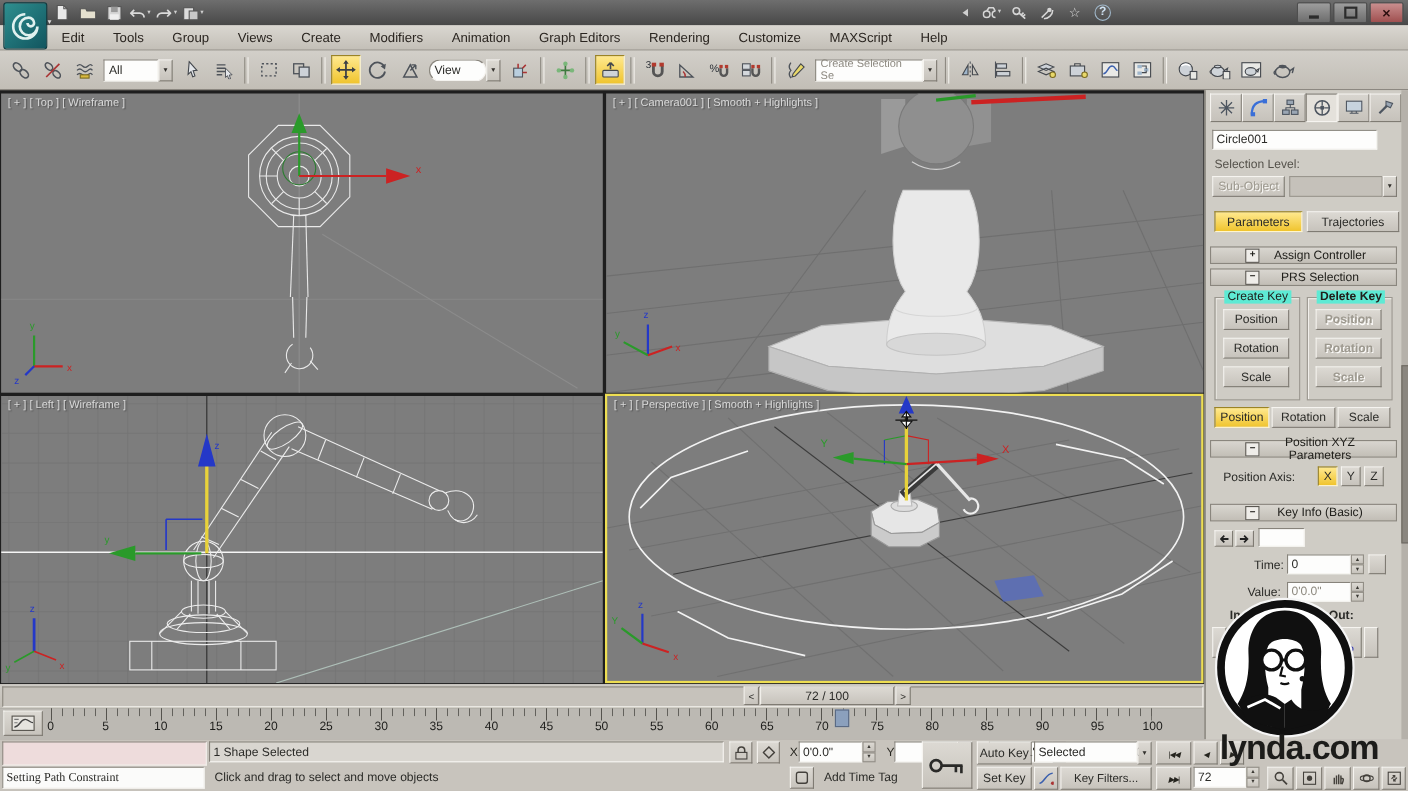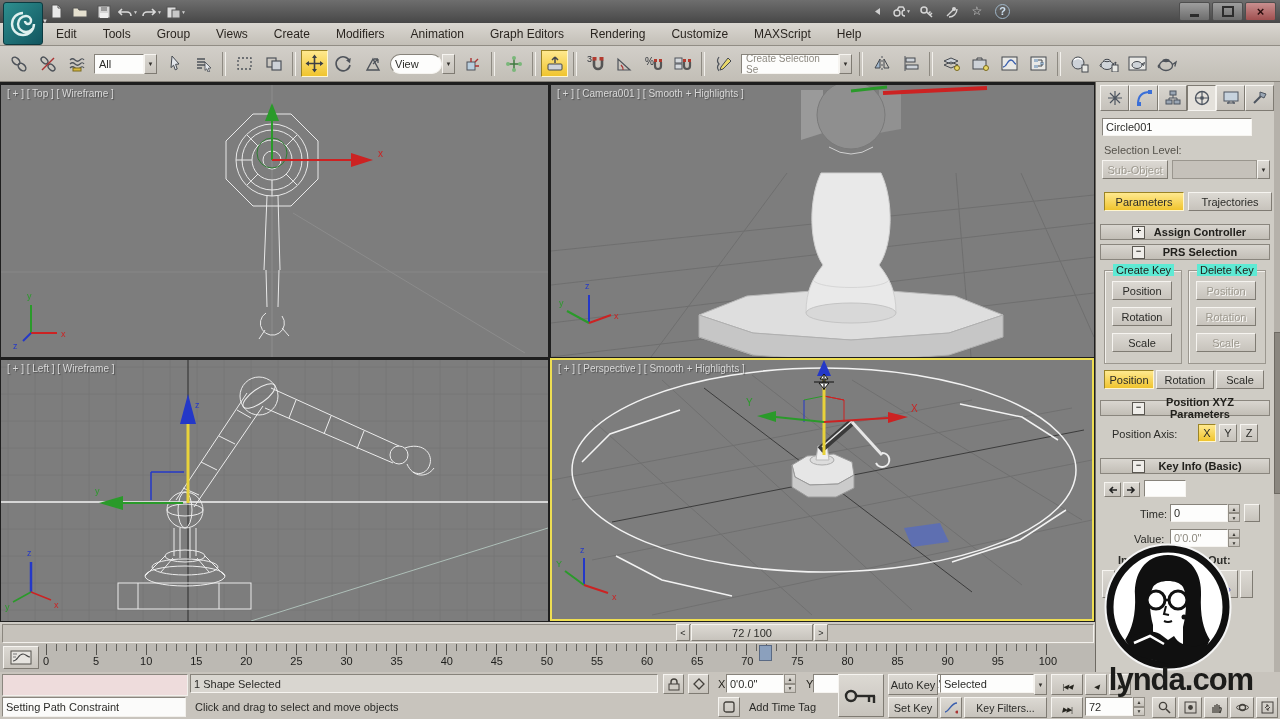--- a/index.html
+++ b/index.html
@@ -112,7 +112,7 @@
          border:1px solid;border-color:#f6f4f0 #7f7b73 #7f7b73 #f6f4f0;background:linear-gradient(#d8d5cf,#c6c2bb);}
   .cptab.active{background:#e4e1db;border-color:#7f7b73 #f6f4f0 #f6f4f0 #7f7b73;}
   .roll{position:absolute;left:4px;width:170px;height:16px;background:linear-gradient(#d9d6d0,#c2beb6);
-        border:1px solid #8a867e;display:flex;align-items:center;font-weight:bold;font-size:11px;color:#21201c;box-sizing:border-box;padding-left:28px;}
+        border:1px solid #8a867e;display:flex;align-items:center;font-weight:normal;font-size:11px;color:#21201c;box-sizing:border-box;padding-left:28px;}
   .roll .pm{width:11px;height:11px;margin-left:3px;border:1px solid #5b5852;background:#efede9;
             font-size:9px;line-height:9px;text-align:center;font-weight:bold;}
   .pm-plus::after{content:"+";}

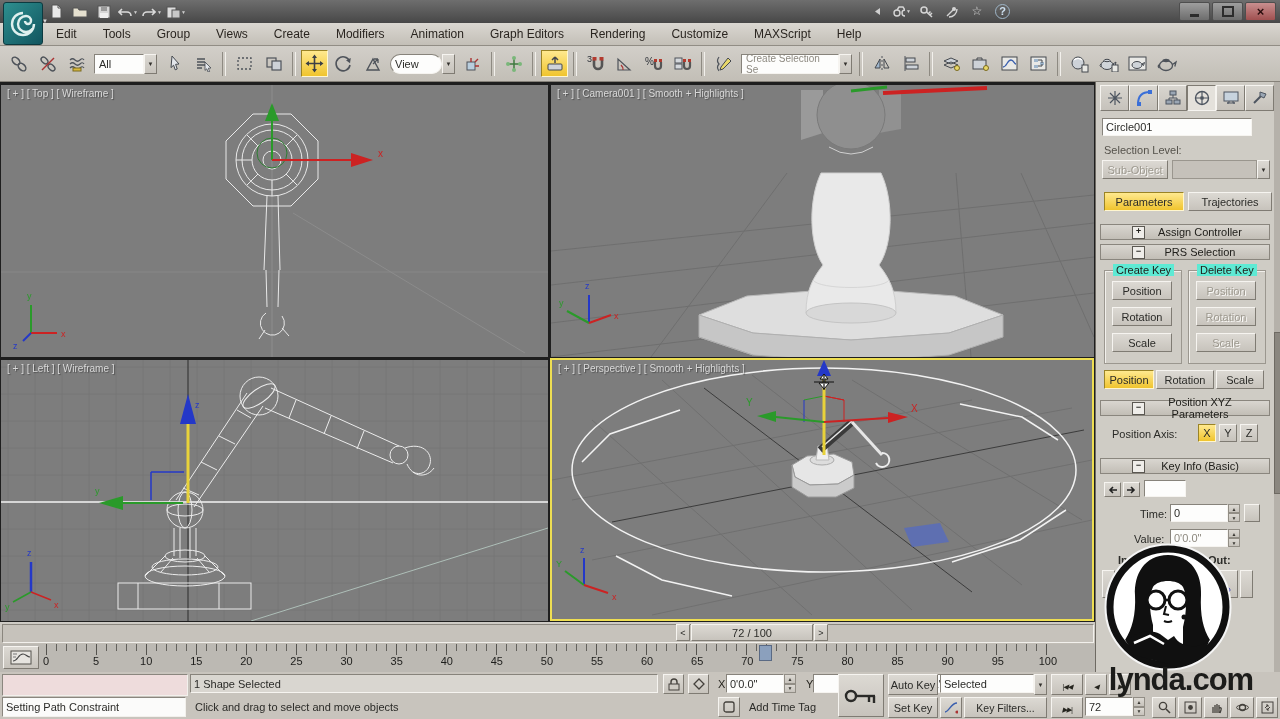--- a/index.html
+++ b/index.html
@@ -914,7 +914,7 @@
       <div class="cp-btn btn3 flexc" style="left:7px;top:36px;width:60px;">Rotation</div>
       <div class="cp-btn btn3 flexc" style="left:7px;top:62px;width:60px;">Scale</div>
     </div>
-    <div class="grpbox" style="left:92px;top:188px;width:76px;height:92px;">
+    <div class="grpbox" style="left:92px;top:188px;width:76px;height:92px;font-weight:bold;">
       <span class="grp-title">Delete Key</span>
       <div class="cp-btn btn3 flexc dis" style="left:7px;top:10px;width:60px;">Position</div>
       <div class="cp-btn btn3 flexc dis" style="left:7px;top:36px;width:60px;">Rotation</div>

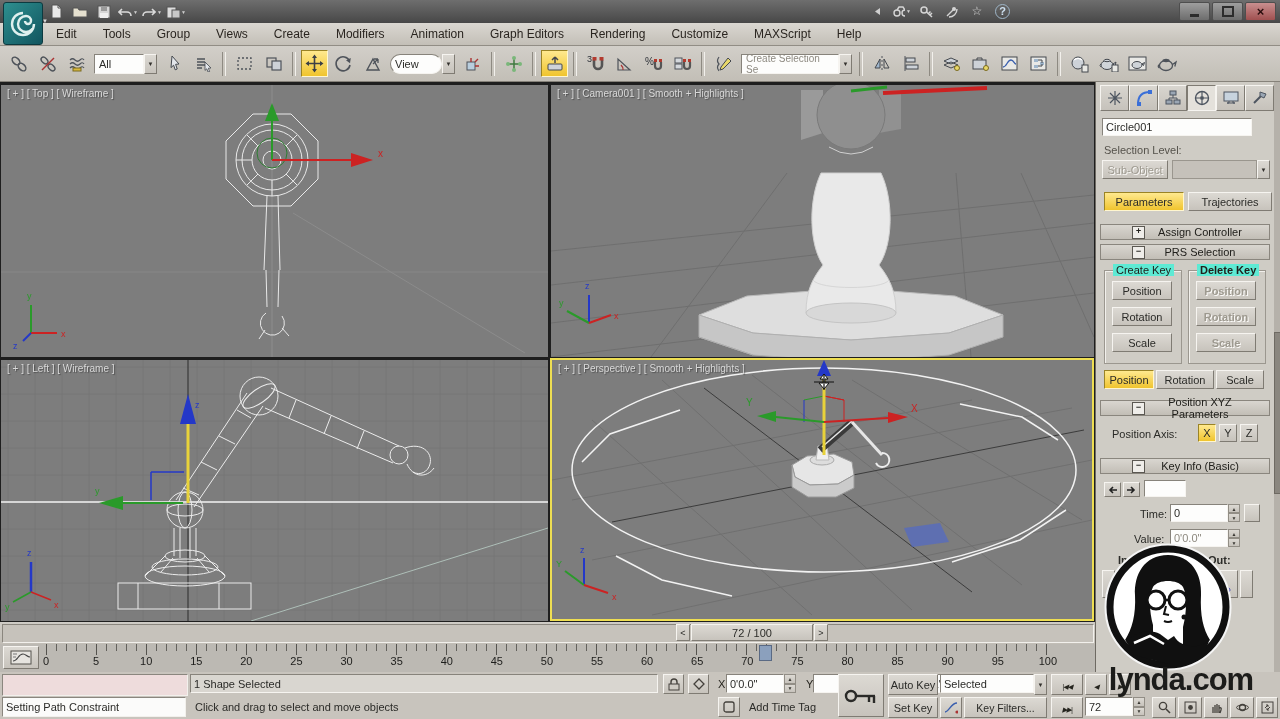--- a/index.html
+++ b/index.html
@@ -96,7 +96,7 @@
             border:1px solid;border-color:#8a867e #f2f0ec #f2f0ec #8a867e;}
   .script-status{position:absolute;left:2px;top:0;width:184px;height:20px;background:#fbfbfa;
             border:1px solid;border-color:#8a867e #f2f0ec #f2f0ec #8a867e;
-            font-family:Liberation Sans, sans-serif;font-size:11px;display:flex;align-items:center;padding-left:3px;box-sizing:border-box;}
+            font-family:Liberation Serif, serif;font-size:11px;display:flex;align-items:center;padding-left:3px;box-sizing:border-box;}
   .coordlab{font-size:11px;color:#26251f;margin:0 2px 0 6px;}
   .cfield{height:19px;display:flex;align-items:center;padding:0 3px;font-size:11px;box-sizing:border-box;}
   .pb-ic::after{font-size:7px;color:#26251f;letter-spacing:-1px;}

